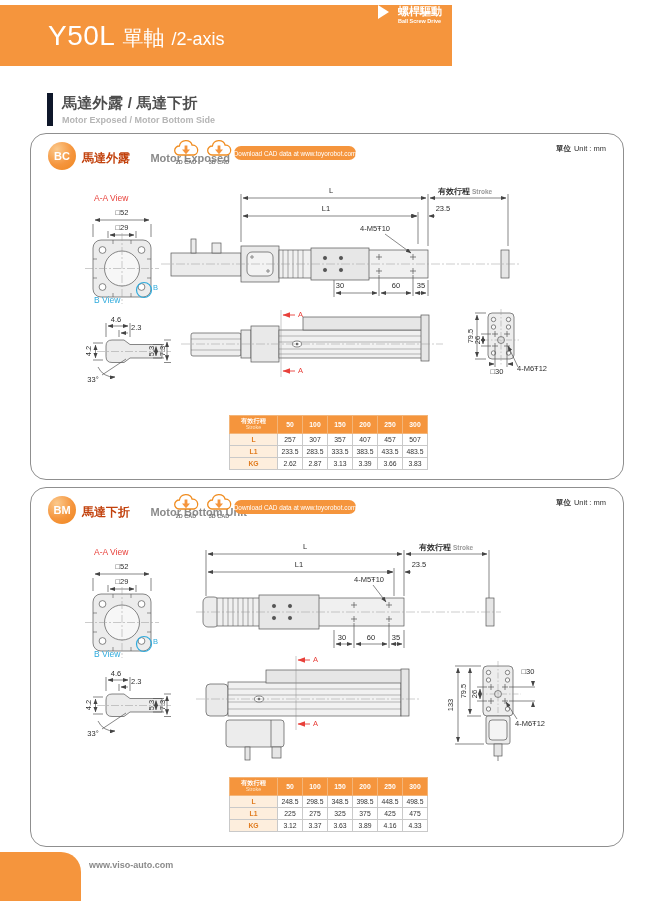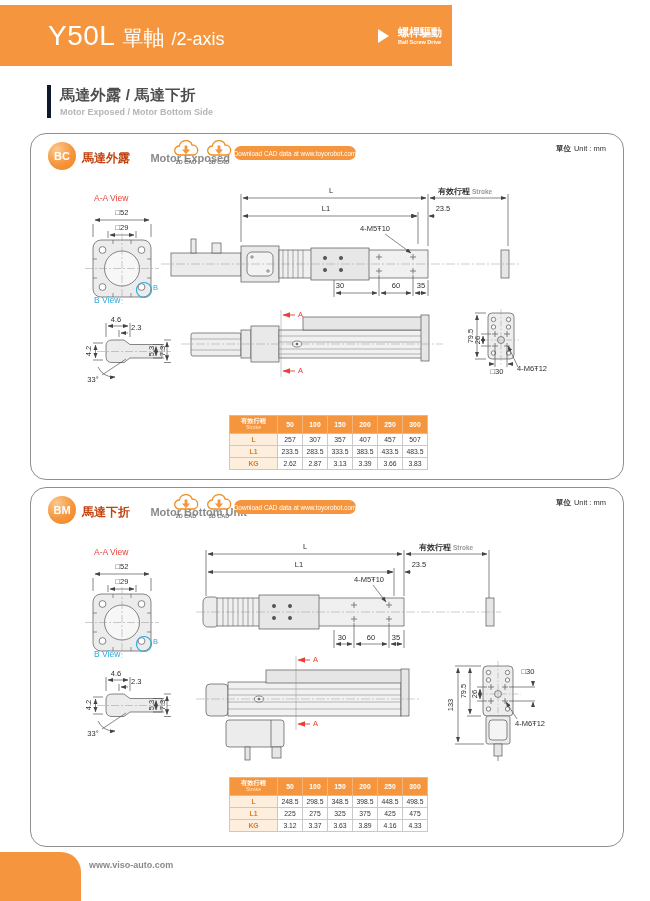--- a/index.html
+++ b/index.html
@@ -12,7 +12,7 @@
   .title .model{font-size:28px;font-weight:normal;letter-spacing:.5px}
   .title .zh{font-size:21px;font-weight:normal}
   .title .en{font-size:18px;font-weight:normal}
-  .drive{position:absolute;right:10px;top:0;height:100%;display:flex;align-items:center;gap:9px}
+  .drive{position:absolute;right:10px;top:0;height:100%;display:flex;align-items:flex-start;gap:9px}
   .tri{width:0;height:0;border-left:11px solid #fff;border-top:7px solid transparent;border-bottom:7px solid transparent}
   .drive-zh{font-size:11px;font-weight:bold;line-height:1.15}
   .drive-en{font-size:5.5px;font-weight:bold;line-height:1.2}

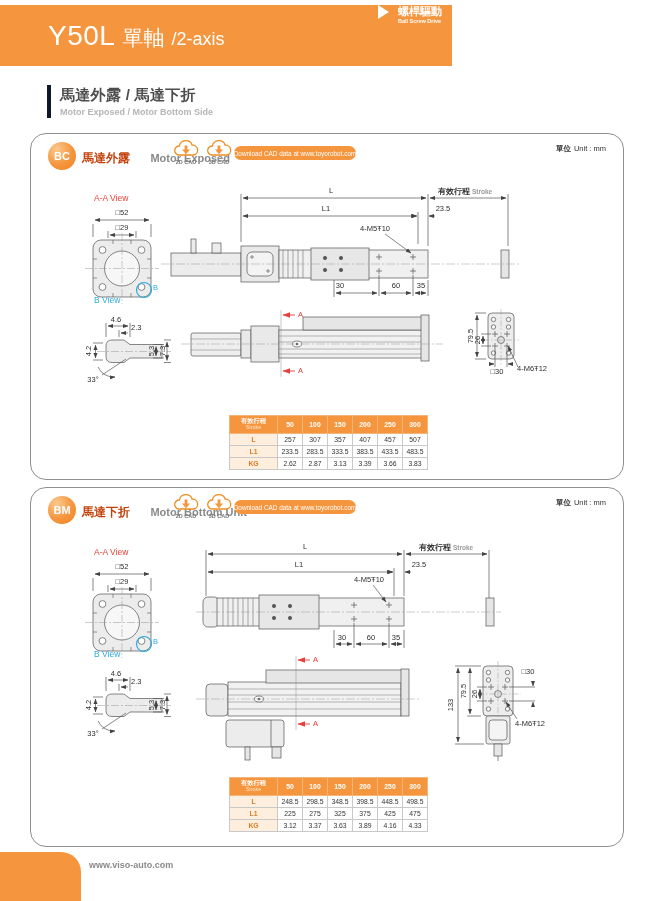--- a/index.html
+++ b/index.html
@@ -17,7 +17,7 @@
   .drive-zh{font-size:11px;font-weight:bold;line-height:1.15}
   .drive-en{font-size:5.5px;font-weight:bold;line-height:1.2}
 
-  .sechead{position:absolute;left:47px;top:85px;border-left:4px solid #0f172a;padding:1px 0 1px 9px}
+  .sechead{position:absolute;left:47px;top:93px;border-left:6px solid #0f172a;padding:1px 0 1px 9px}
   .sechead h2{margin:0;font-size:15px;color:#4d4d4d;letter-spacing:.3px}
   .sechead p{margin:2px 0 0;font-size:9px;color:#b5b5b5;font-weight:bold}
 

